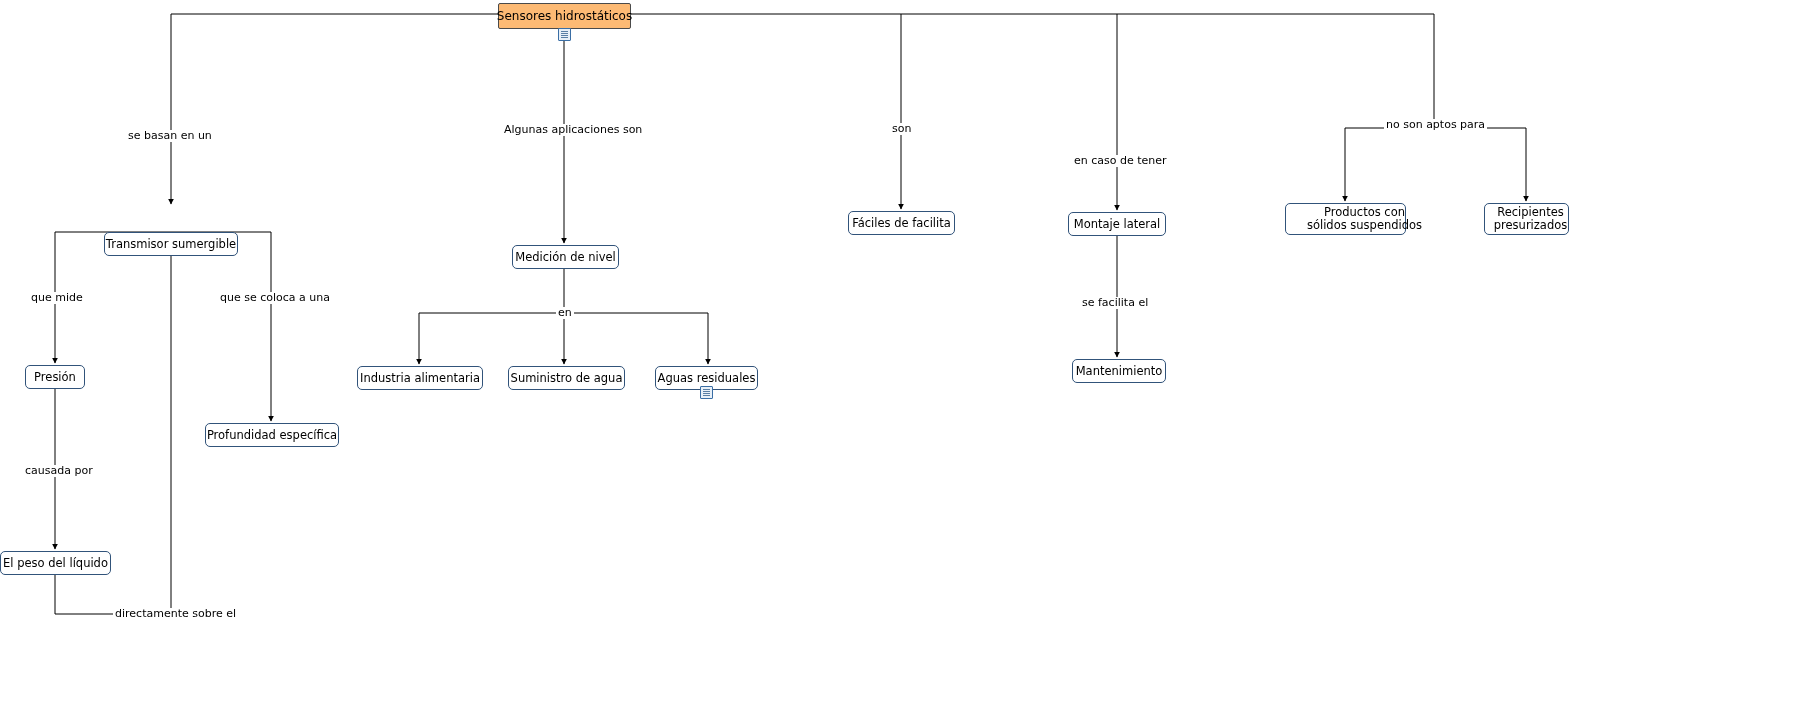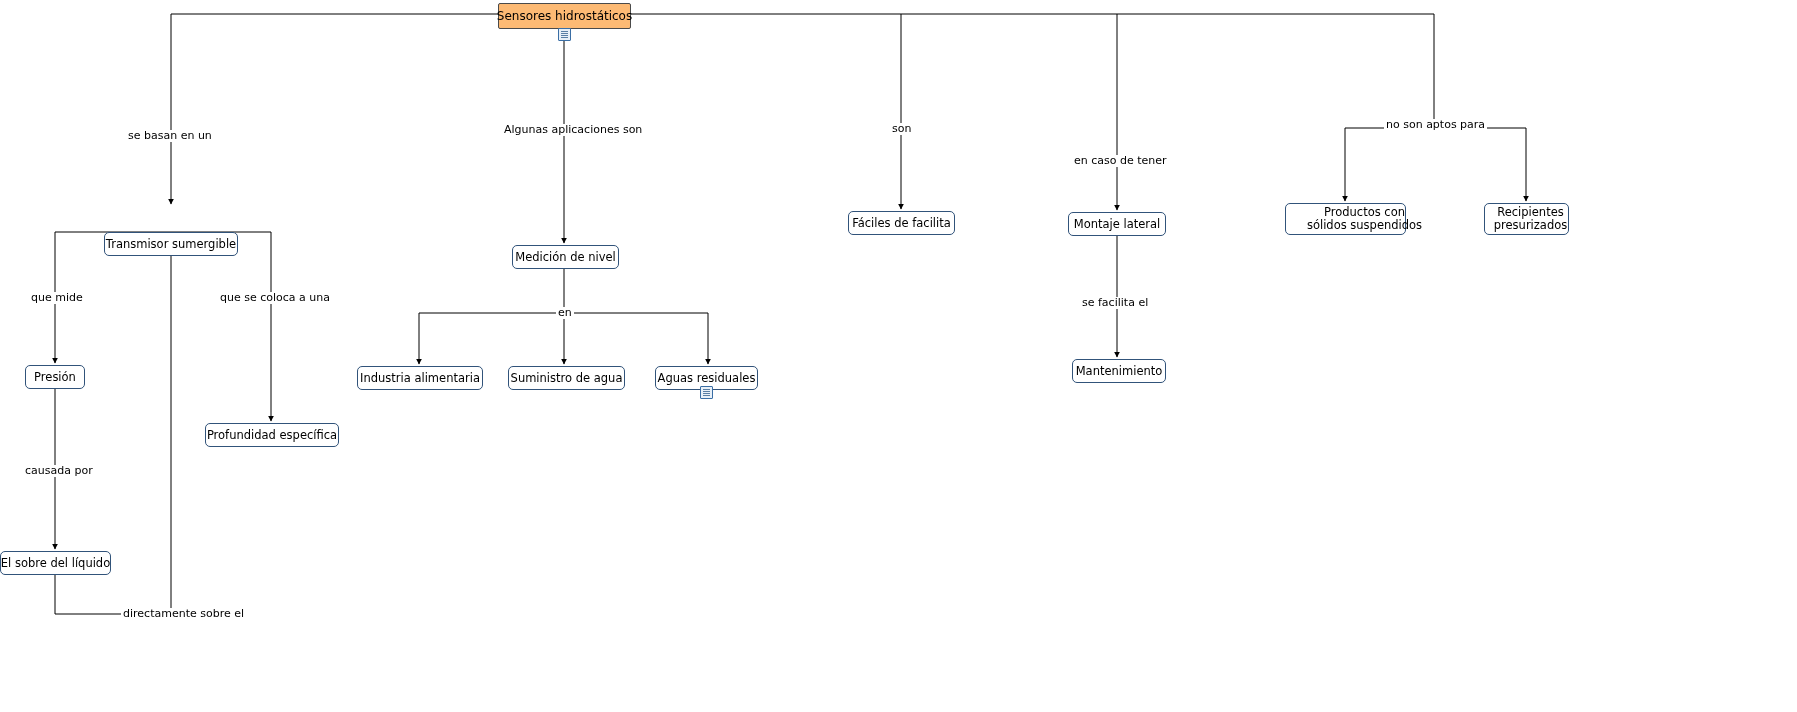--- a/index.html
+++ b/index.html
@@ -125,7 +125,7 @@
 
   <div class="node" style="left:25px; top:365px; width:60px; height:24px;">Presión</div>
 
-  <div class="node" style="left:0px; top:551px; width:111px; height:24px;">El sobre del líquido</div>
+  <div class="node" style="left:0px; top:551px; width:111px; height:24px;">El peso del líquido</div>
 
   <div class="node" style="left:205px; top:423px; width:134px; height:24px;">Profundidad específica</div>
 

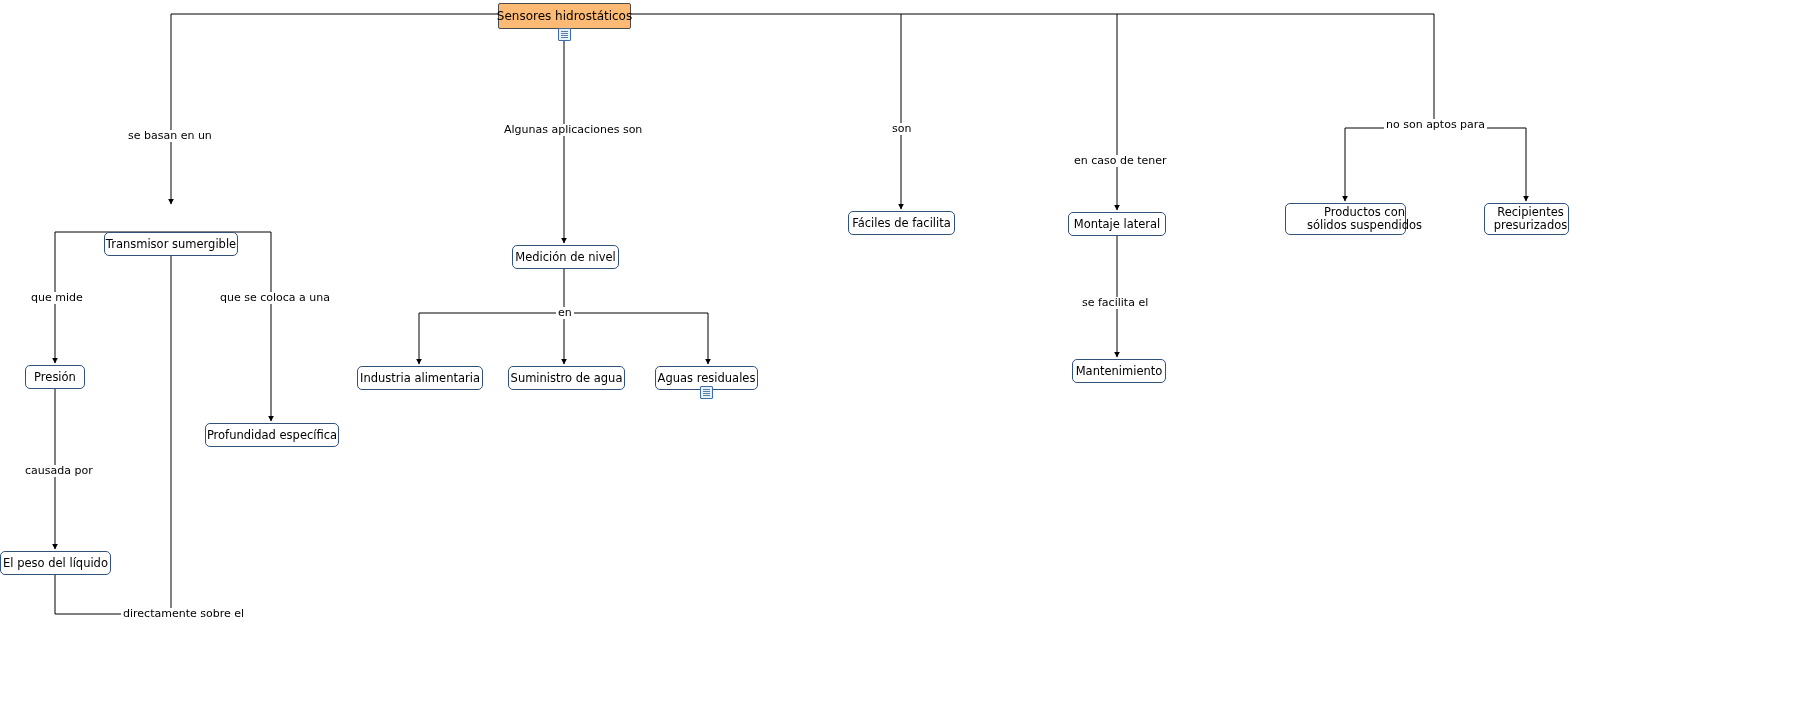--- a/index.html
+++ b/index.html
@@ -157,7 +157,7 @@
   <div class="edge-label" style="left:29px; top:292px;">que mide</div>
   <div class="edge-label" style="left:218px; top:292px;">que se coloca a una</div>
   <div class="edge-label" style="left:23px; top:465px;">causada por</div>
-  <div class="edge-label" style="left:113px; top:608px;margin-left:8px;">directamente sobre el</div>
+  <div class="edge-label" style="left:113px; top:608px;">directamente sobre el</div>
   <div class="edge-label" style="left:556px; top:307px;">en</div>
   <div class="edge-label" style="left:1080px; top:297px;">se facilita el</div>
 

